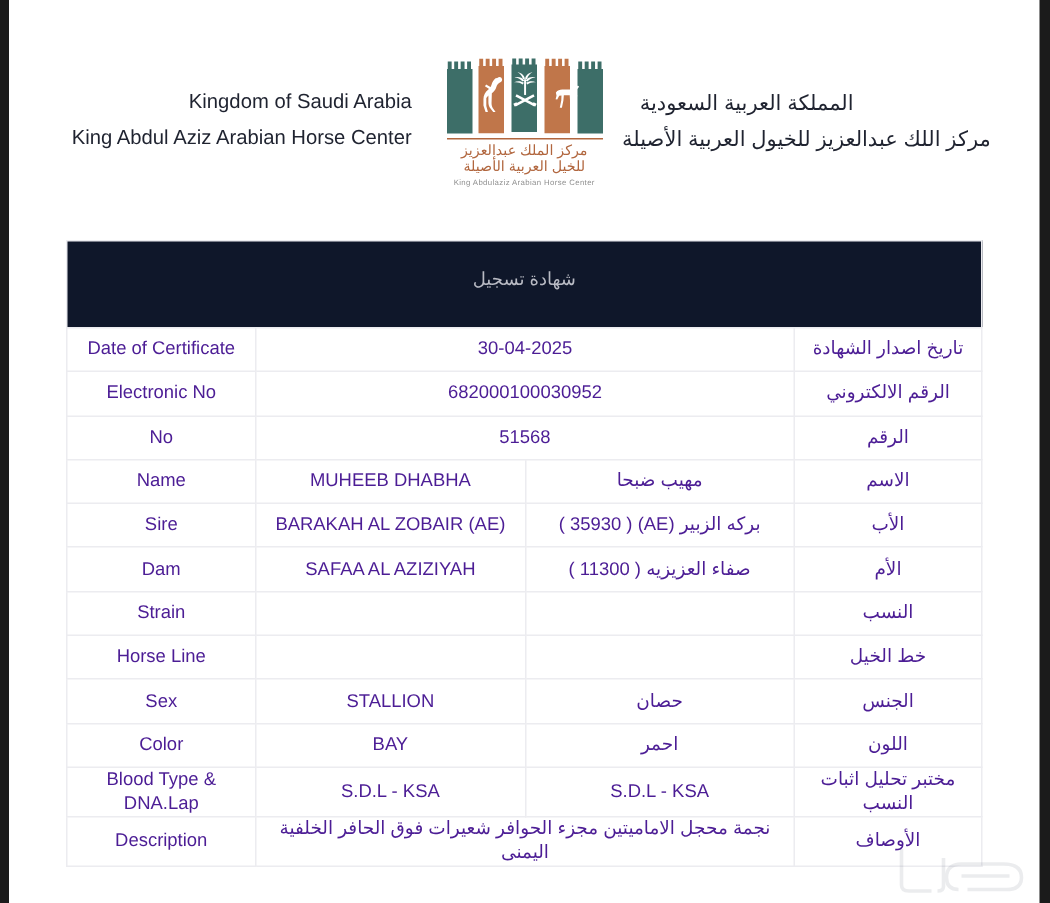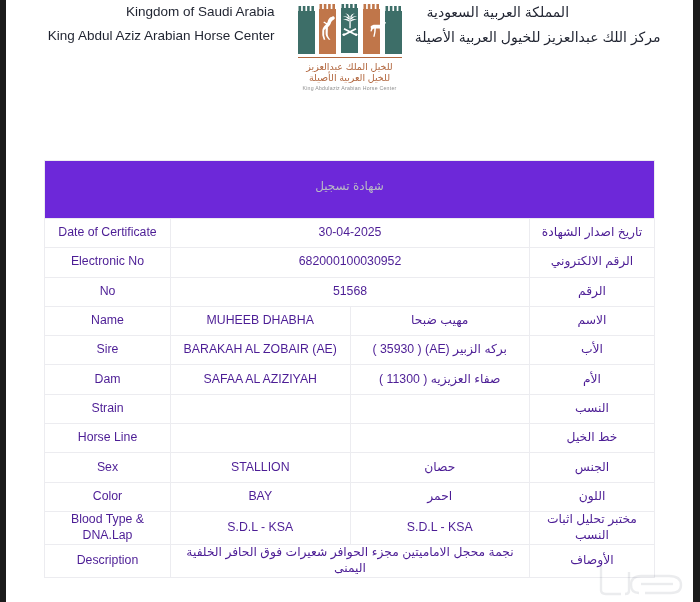--- a/index.html
+++ b/index.html
@@ -38,7 +38,7 @@
     position: relative;
     height: 160px;
     display: flex;
-    align-items: flex-start;
+    align-items: center;
     justify-content: center;
   }
   .hdr-col {

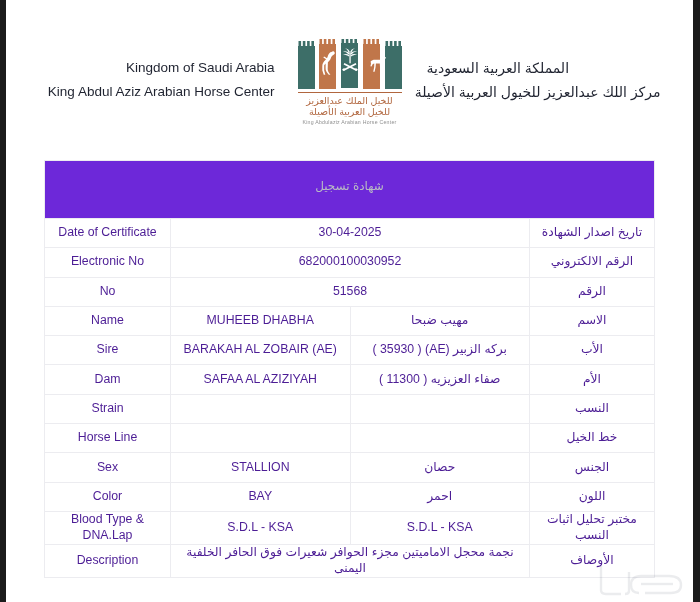--- a/index.html
+++ b/index.html
@@ -225,7 +225,7 @@
           </svg>
         </div>
         <div class="logo-rule"></div>
-        <div class="logo-ar1">للخيل الملك عبدالعزيز</div>
+        <div class="logo-ar1">مركز الملك عبدالعزيز</div>
         <div class="logo-ar2">للخيل العربية الأصيلة</div>
         <div class="logo-en">King Abdulaziz Arabian Horse Center</div>
       </div>

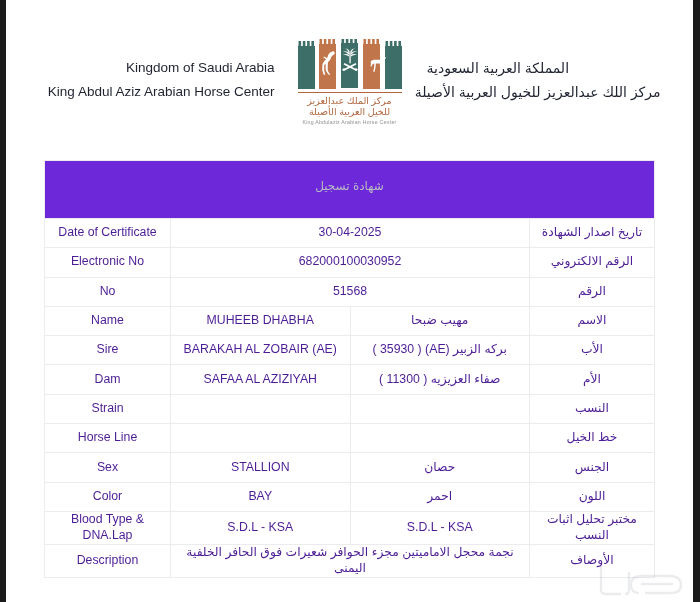--- a/index.html
+++ b/index.html
@@ -100,7 +100,7 @@
     flex-direction: column;
     align-items: center;
     justify-content: center;
-    background: #6d28d9;
+    background: #0f172a;
   }
   #title-ar {
     color: #b9bbc4;

